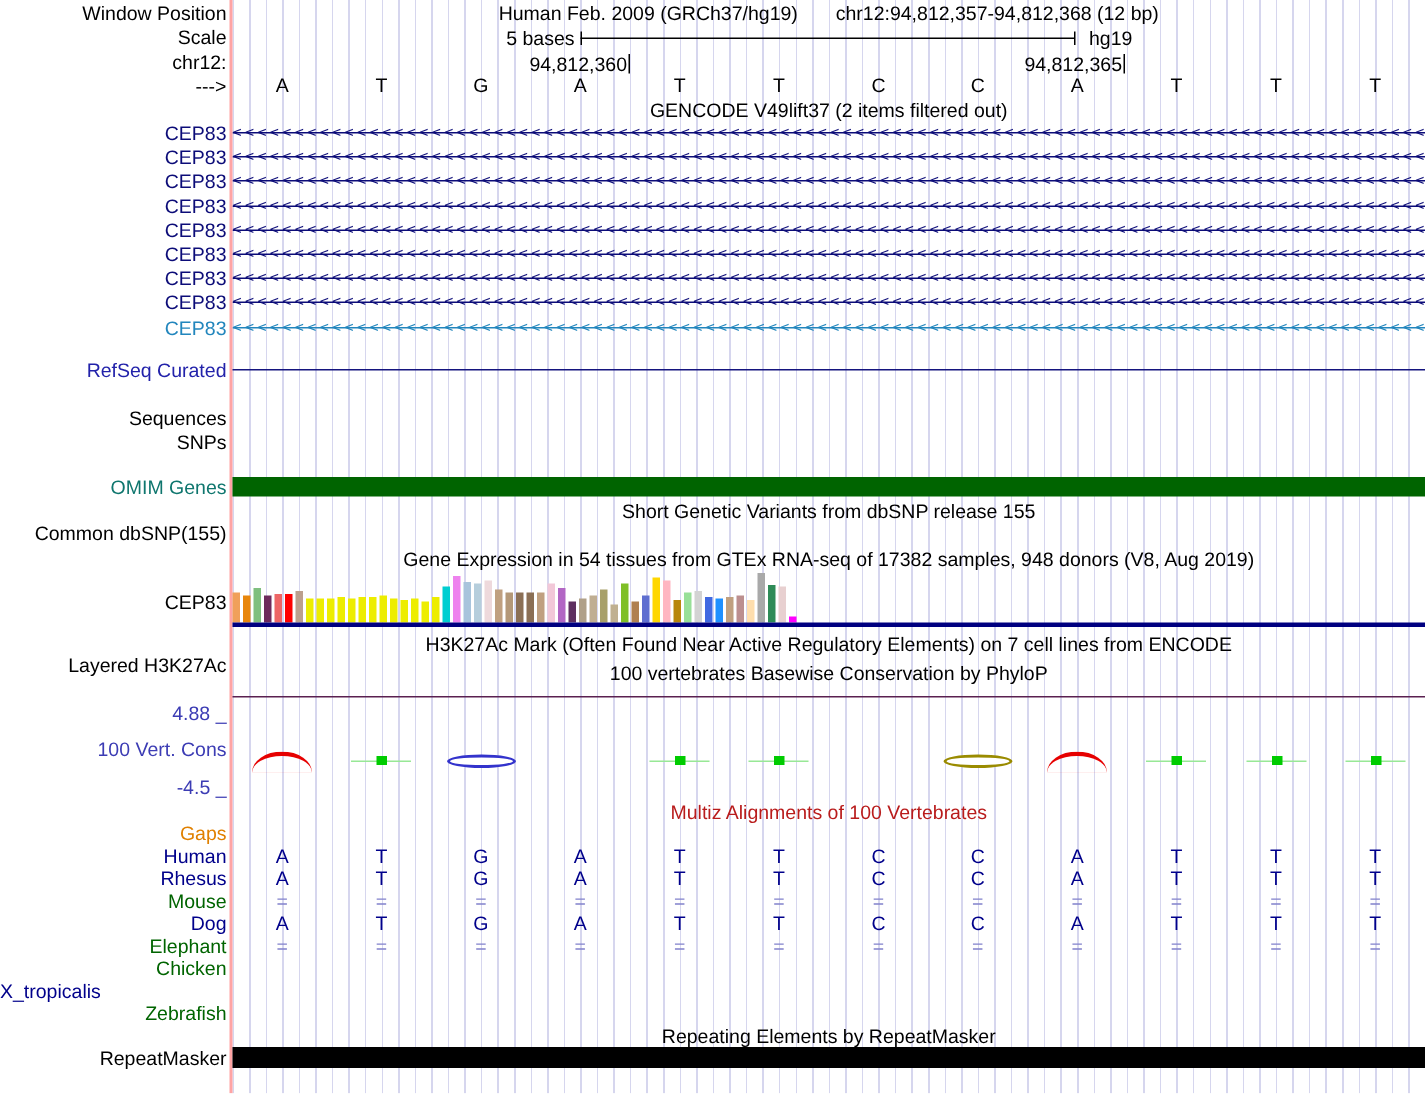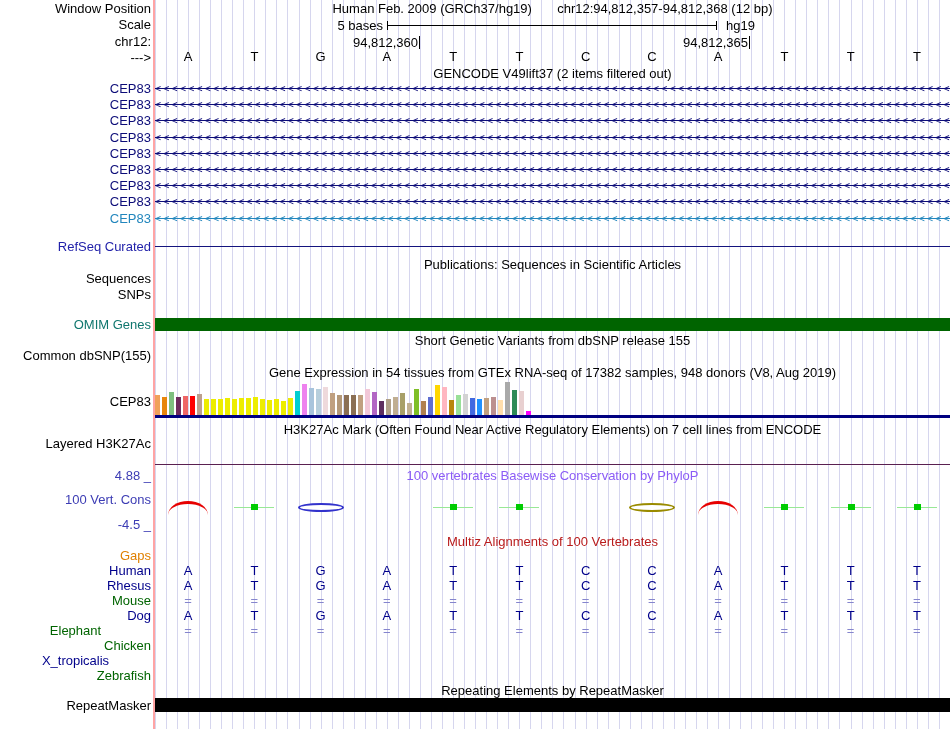--- a/index.html
+++ b/index.html
@@ -109,7 +109,6 @@
   <div class="lbl" style="top:240px;color:#2222aa">RefSeq Curated</div>
   <div class="hbar" style="top:246px;height:1px;background:#14147e"></div>
 
-  <div class="title" style="top:258px">Publications: Sequences in Scientific Articles</div>
   <div class="lbl" style="top:272px">Sequences</div>
   <div class="lbl" style="top:288px">SNPs</div>
 

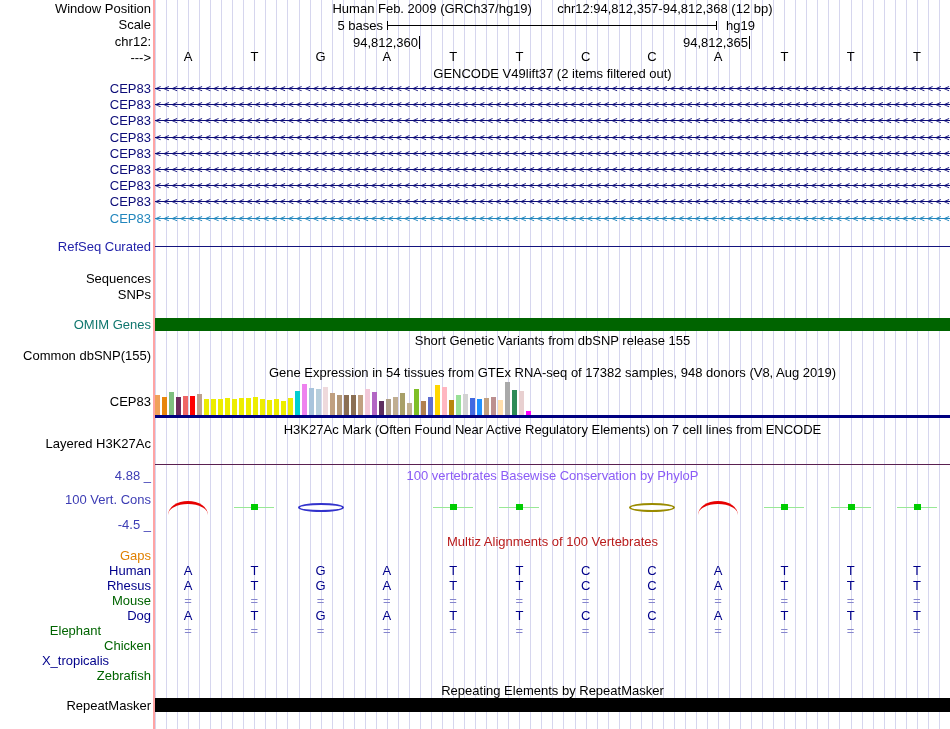--- a/index.html
+++ b/index.html
@@ -183,7 +183,7 @@
   <div class="hbar" style="top:464px;height:1px;background:#5a2050"></div>
 
   <div class="lbl" style="top:469px;color:#3c3cb4">4.88 _</div>
-  <div class="title" style="top:469px;color:#8b5cf6">100 vertebrates Basewise Conservation by PhyloP</div>
+  <div class="title" style="top:442px;color:#000000">100 vertebrates Basewise Conservation by PhyloP</div>
   <div class="lbl" style="top:493px;color:#3c3cb4">100 Vert. Cons</div>
   <div id="cons-glyphs">
       <div style="position: absolute; left: 168.125px; top: 501px; width: 40px; height: 11px; border-top: 3px solid rgb(230, 0, 0); border-radius: 50% 50% 0px 0px / 100% 100% 0px 0px;"></div>

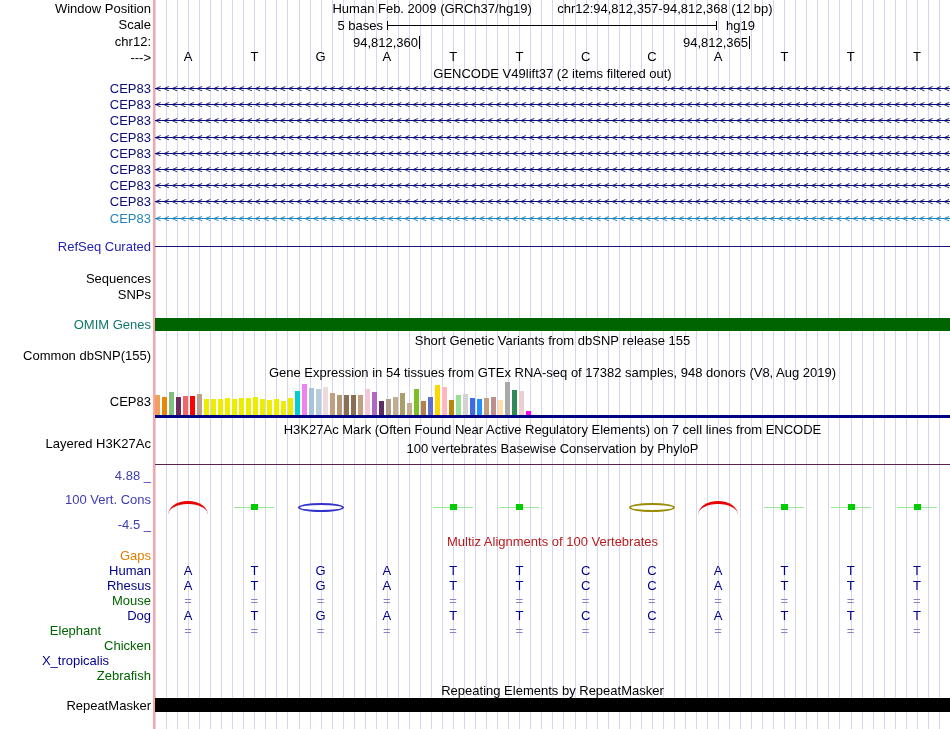--- a/index.html
+++ b/index.html
@@ -260,7 +260,7 @@
       <div style="position: absolute; left: 751.25px; top: 609px; width: 66.25px; text-align: center; line-height: 13px; color: rgb(0, 0, 139);">T</div>
       <div style="position: absolute; left: 817.5px; top: 609px; width: 66.25px; text-align: center; line-height: 13px; color: rgb(0, 0, 139);">T</div>
       <div style="position: absolute; left: 883.75px; top: 609px; width: 66.25px; text-align: center; line-height: 13px; color: rgb(0, 0, 139);">T</div>
-      <div style="position: absolute; left: 0px; width: 151px; top: 624px; text-align: center; color: rgb(0, 100, 0); line-height: 13px;">Elephant</div>
+      <div style="position: absolute; left: 0px; width: 151px; top: 624px; text-align: right; color: rgb(0, 100, 0); line-height: 13px;">Elephant</div>
       <div style="position: absolute; left: 155px; top: 624px; width: 66.25px; text-align: center; line-height: 13px; color: rgb(133, 133, 205);">=</div>
       <div style="position: absolute; left: 221.25px; top: 624px; width: 66.25px; text-align: center; line-height: 13px; color: rgb(133, 133, 205);">=</div>
       <div style="position: absolute; left: 287.5px; top: 624px; width: 66.25px; text-align: center; line-height: 13px; color: rgb(133, 133, 205);">=</div>

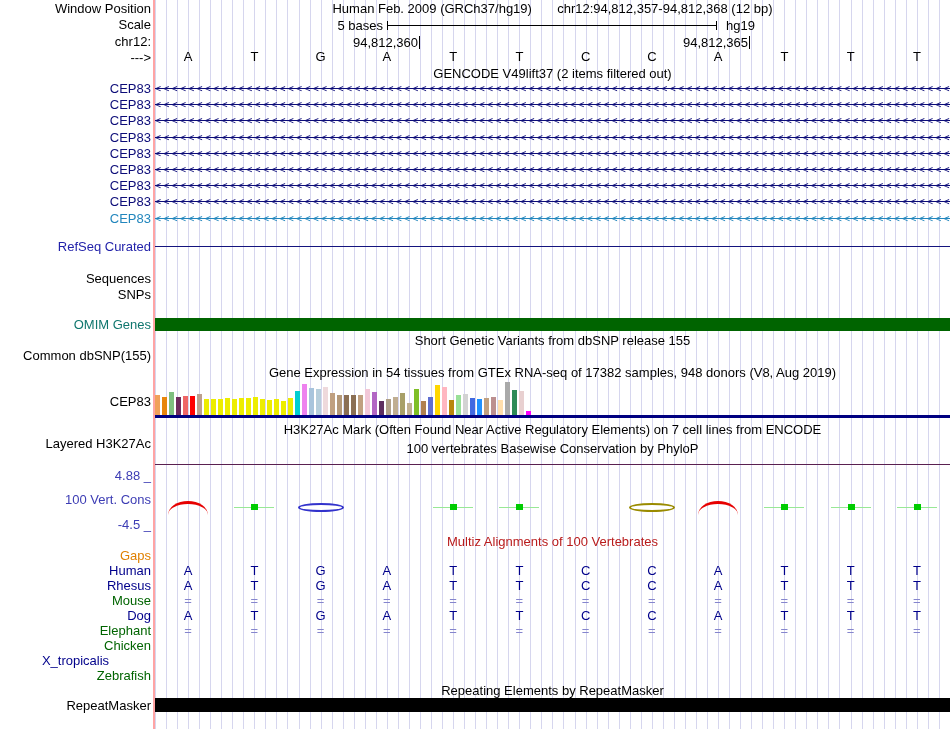--- a/index.html
+++ b/index.html
@@ -274,7 +274,7 @@
       <div style="position: absolute; left: 817.5px; top: 624px; width: 66.25px; text-align: center; line-height: 13px; color: rgb(133, 133, 205);">=</div>
       <div style="position: absolute; left: 883.75px; top: 624px; width: 66.25px; text-align: center; line-height: 13px; color: rgb(133, 133, 205);">=</div>
       <div style="position: absolute; left: 0px; width: 151px; top: 639px; text-align: right; color: rgb(0, 100, 0); line-height: 13px;">Chicken</div>
-      <div style="position: absolute; left: 0px; width: 151px; top: 654px; text-align: center; color: rgb(0, 0, 139); line-height: 13px;">X_tropicalis</div>
+      <div style="position: absolute; left: 0px; width: 151px; top: 654px; text-align: left; color: rgb(0, 0, 139); line-height: 13px;">X_tropicalis</div>
       <div style="position: absolute; left: 0px; width: 151px; top: 669px; text-align: right; color: rgb(0, 100, 0); line-height: 13px;">Zebrafish</div>
     </div>
 

